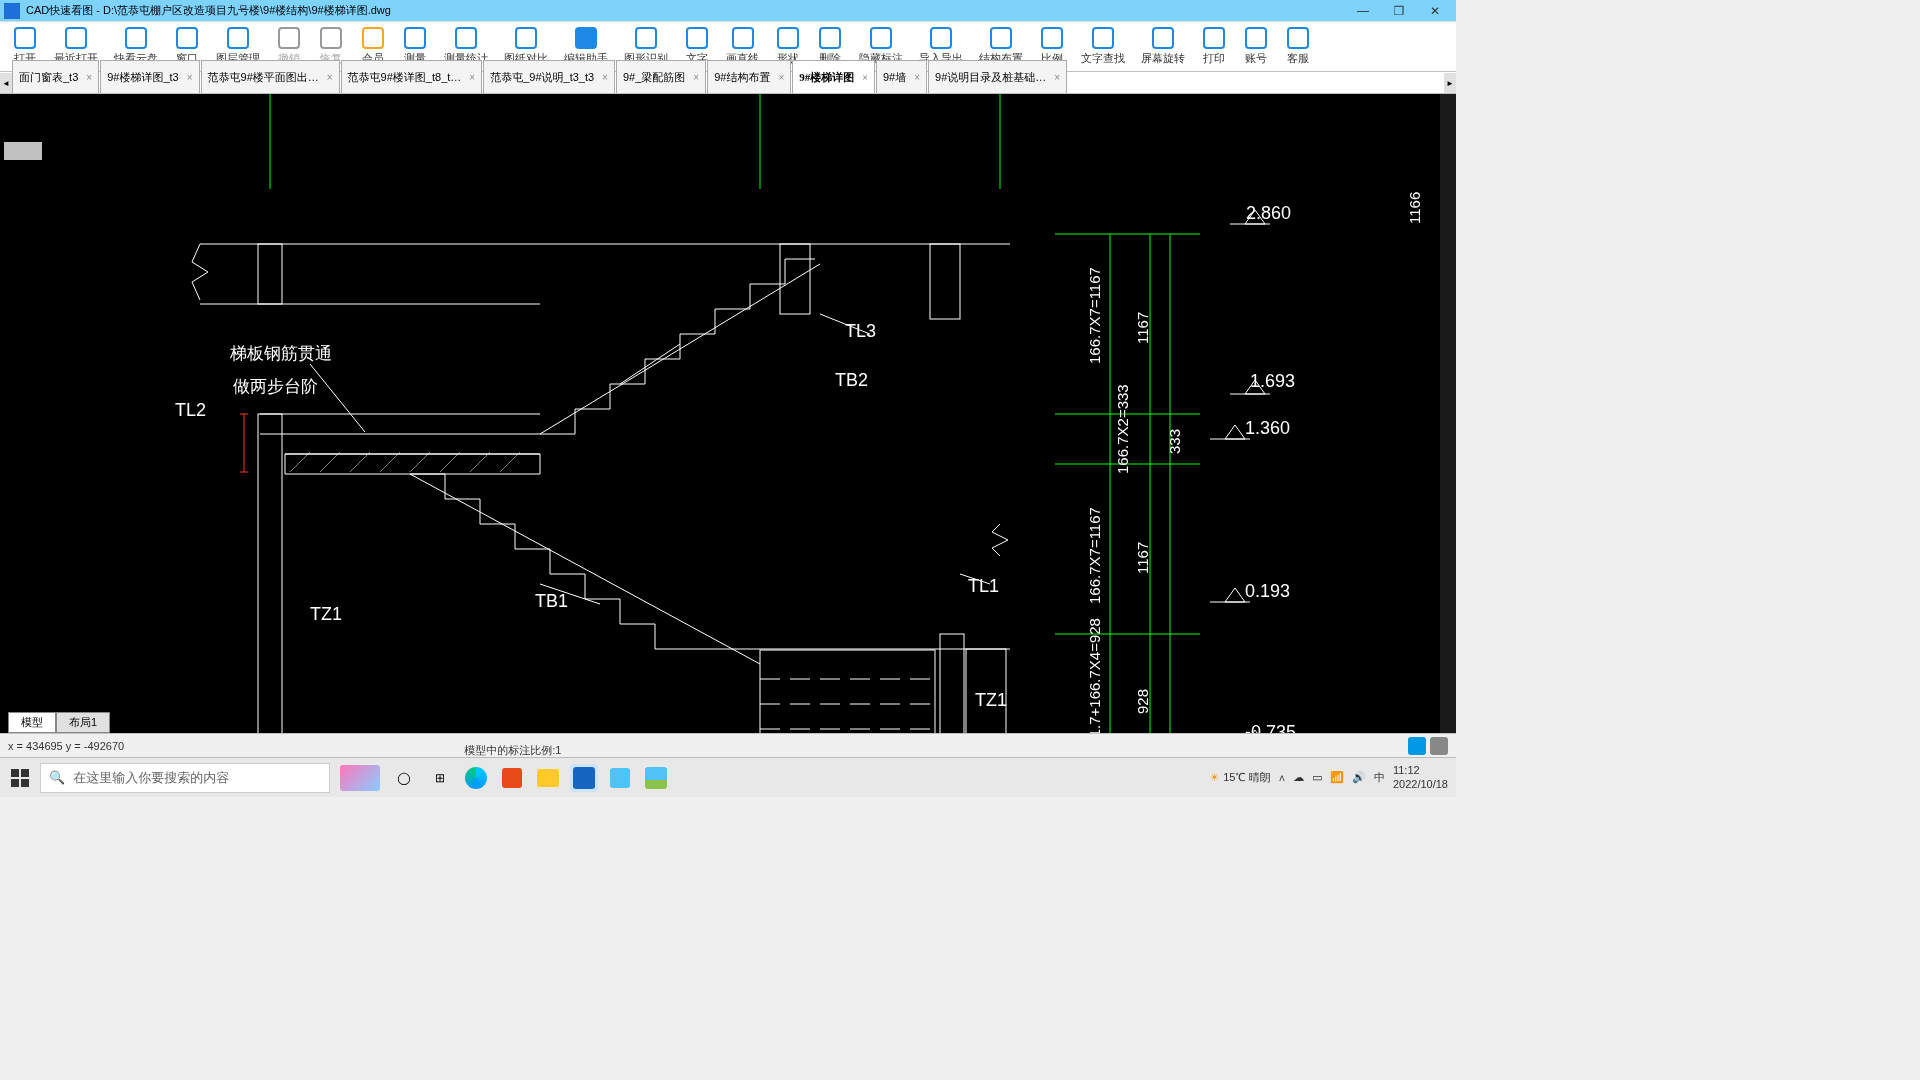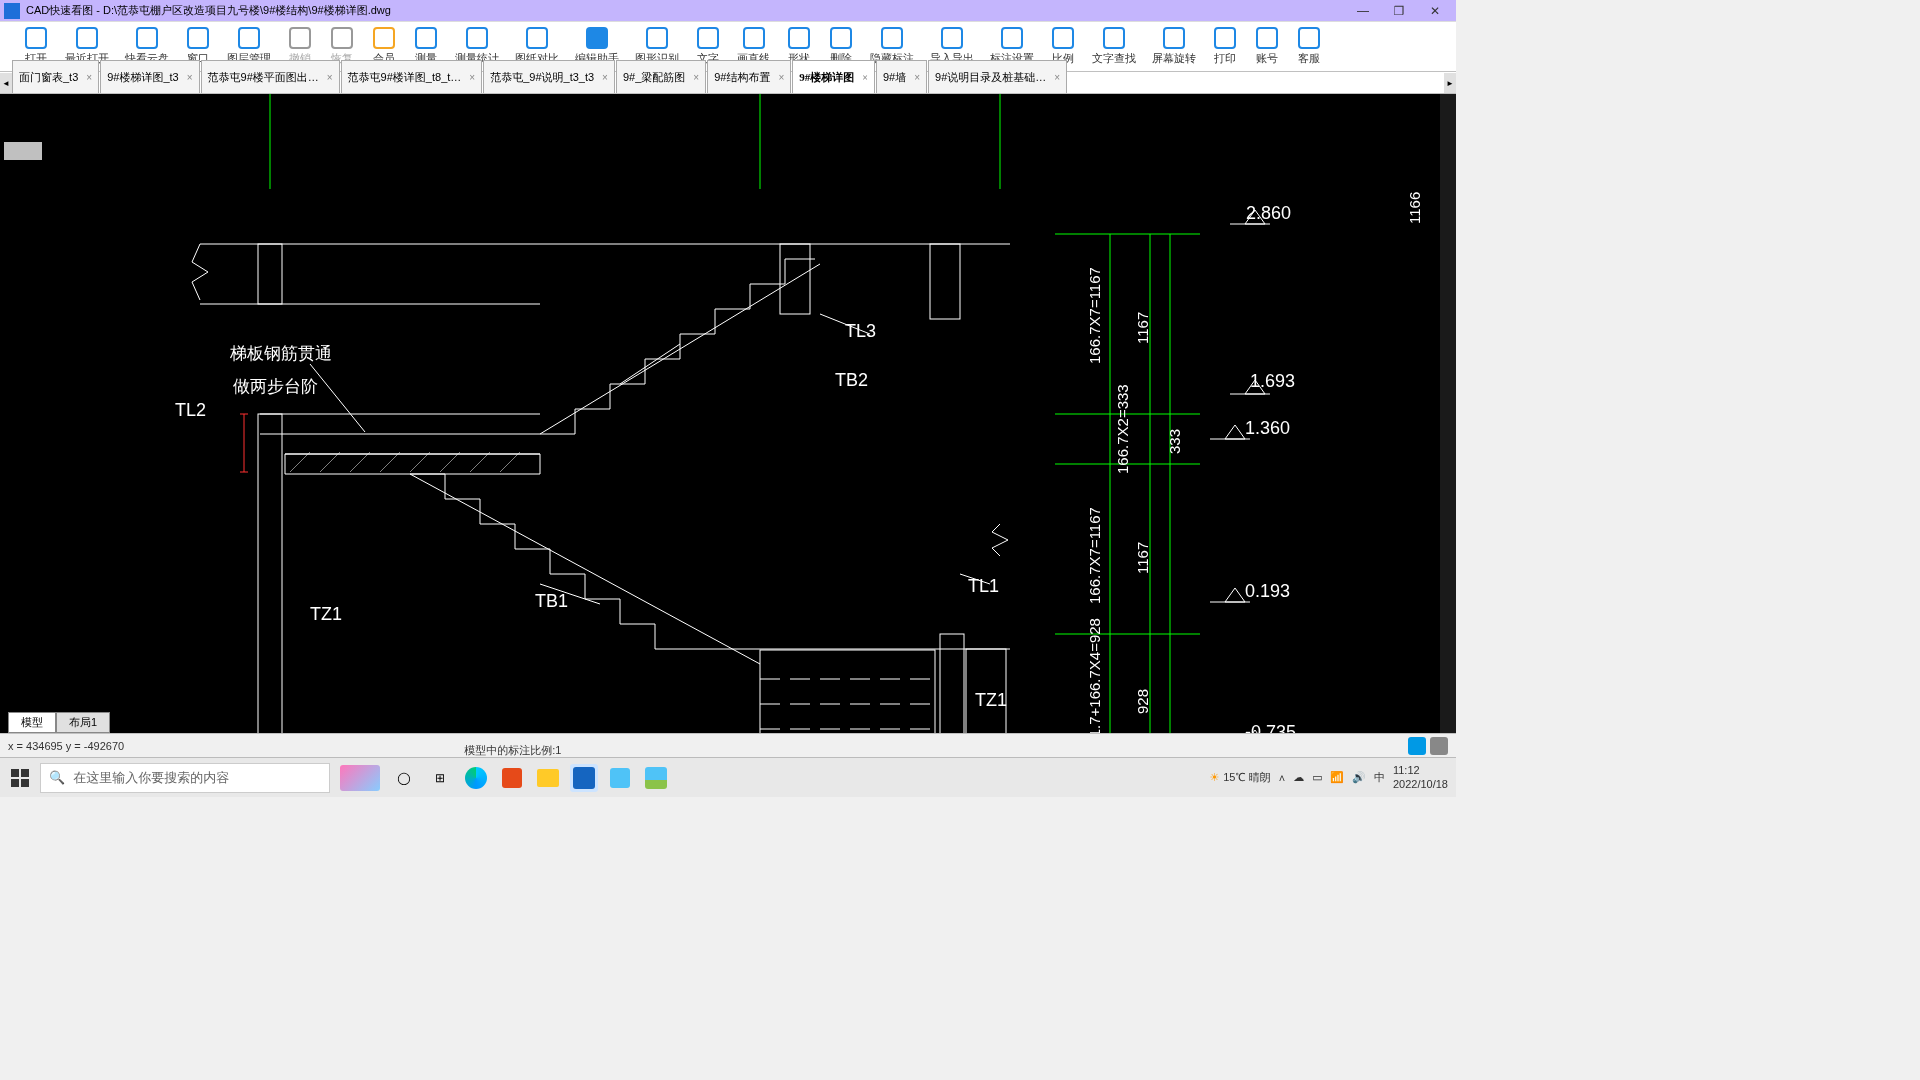--- a/index.html
+++ b/index.html
@@ -4,7 +4,7 @@
 <style>
 * { margin: 0; padding: 0; box-sizing: border-box; }
 body { font-family: "Microsoft YaHei", sans-serif; font-size: 12px; overflow: hidden; width: 1456px; height: 816px; background: #f0f0f0; }
-.titlebar { height: 22px; background: #c4b5fd; display: flex; align-items: center; padding: 0 4px; border-bottom: 1px solid #ddd; }
+.titlebar { height: 22px; background: #7dd3fc; display: flex; align-items: center; padding: 0 4px; border-bottom: 1px solid #ddd; }
 .titlebar .icon { width: 16px; height: 16px; background: #1e6fd9; margin-right: 6px; }
 .titlebar .title { flex: 1; font-size: 11px; color: #000; }
 .titlebar .winbtns { display: flex; gap: 18px; margin-right: 8px; }

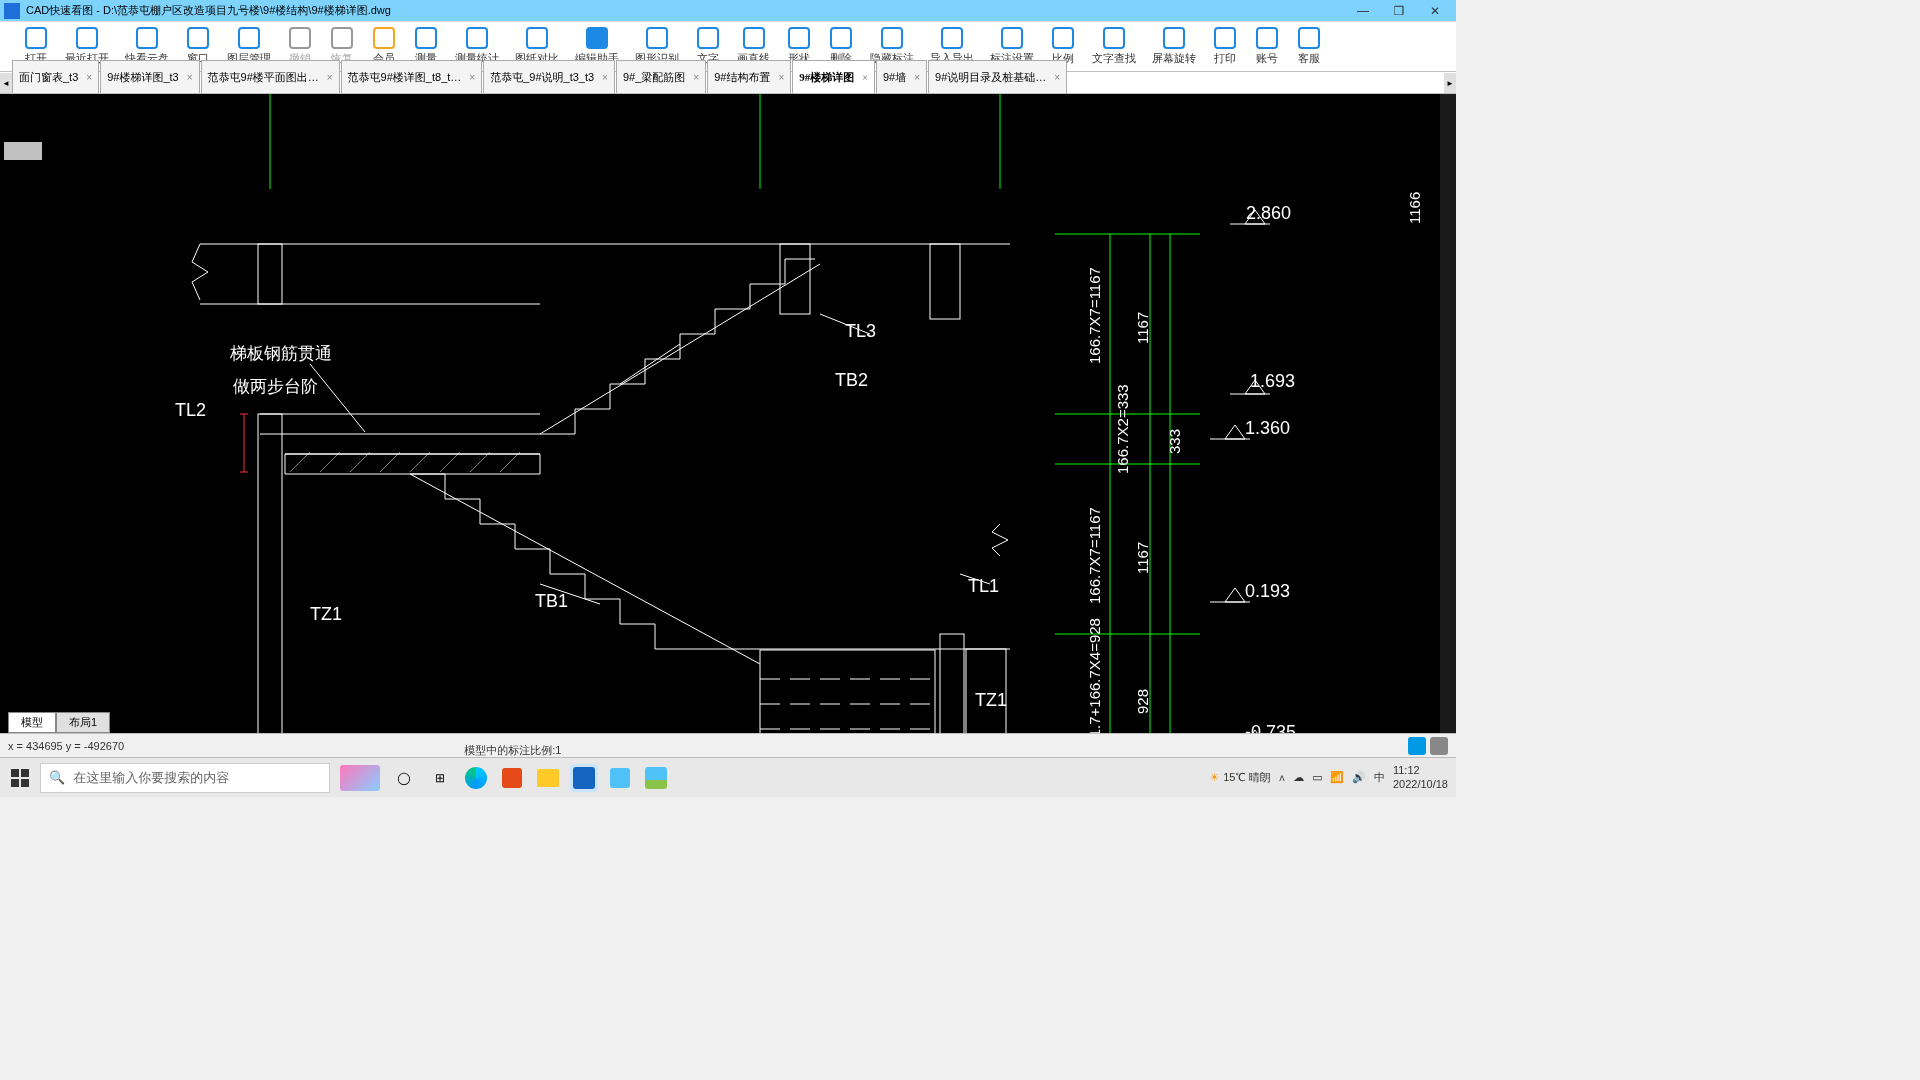--- a/index.html
+++ b/index.html
@@ -9,7 +9,7 @@
 .titlebar .title { flex: 1; font-size: 11px; color: #000; }
 .titlebar .winbtns { display: flex; gap: 18px; margin-right: 8px; }
 .titlebar .winbtn { width: 18px; height: 18px; display: flex; align-items: center; justify-content: center; cursor: pointer; color: #333; }
-.toolbar { height: 50px; background: #fff; border-bottom: 1px solid #c0c0c0; display: flex; padding: 2px 15px; }
+.toolbar { height: 50px; background: #fff; border-bottom: 1px solid #c0c0c0; display: flex; padding: 2px 4px; }
 .toolbtn { display: flex; flex-direction: column; align-items: center; justify-content: center; padding: 2px 8px; cursor: pointer; min-width: 42px; }
 .toolbtn .ico { width: 22px; height: 22px; margin-bottom: 2px; }
 .toolbtn .lbl { font-size: 11px; color: #333; }

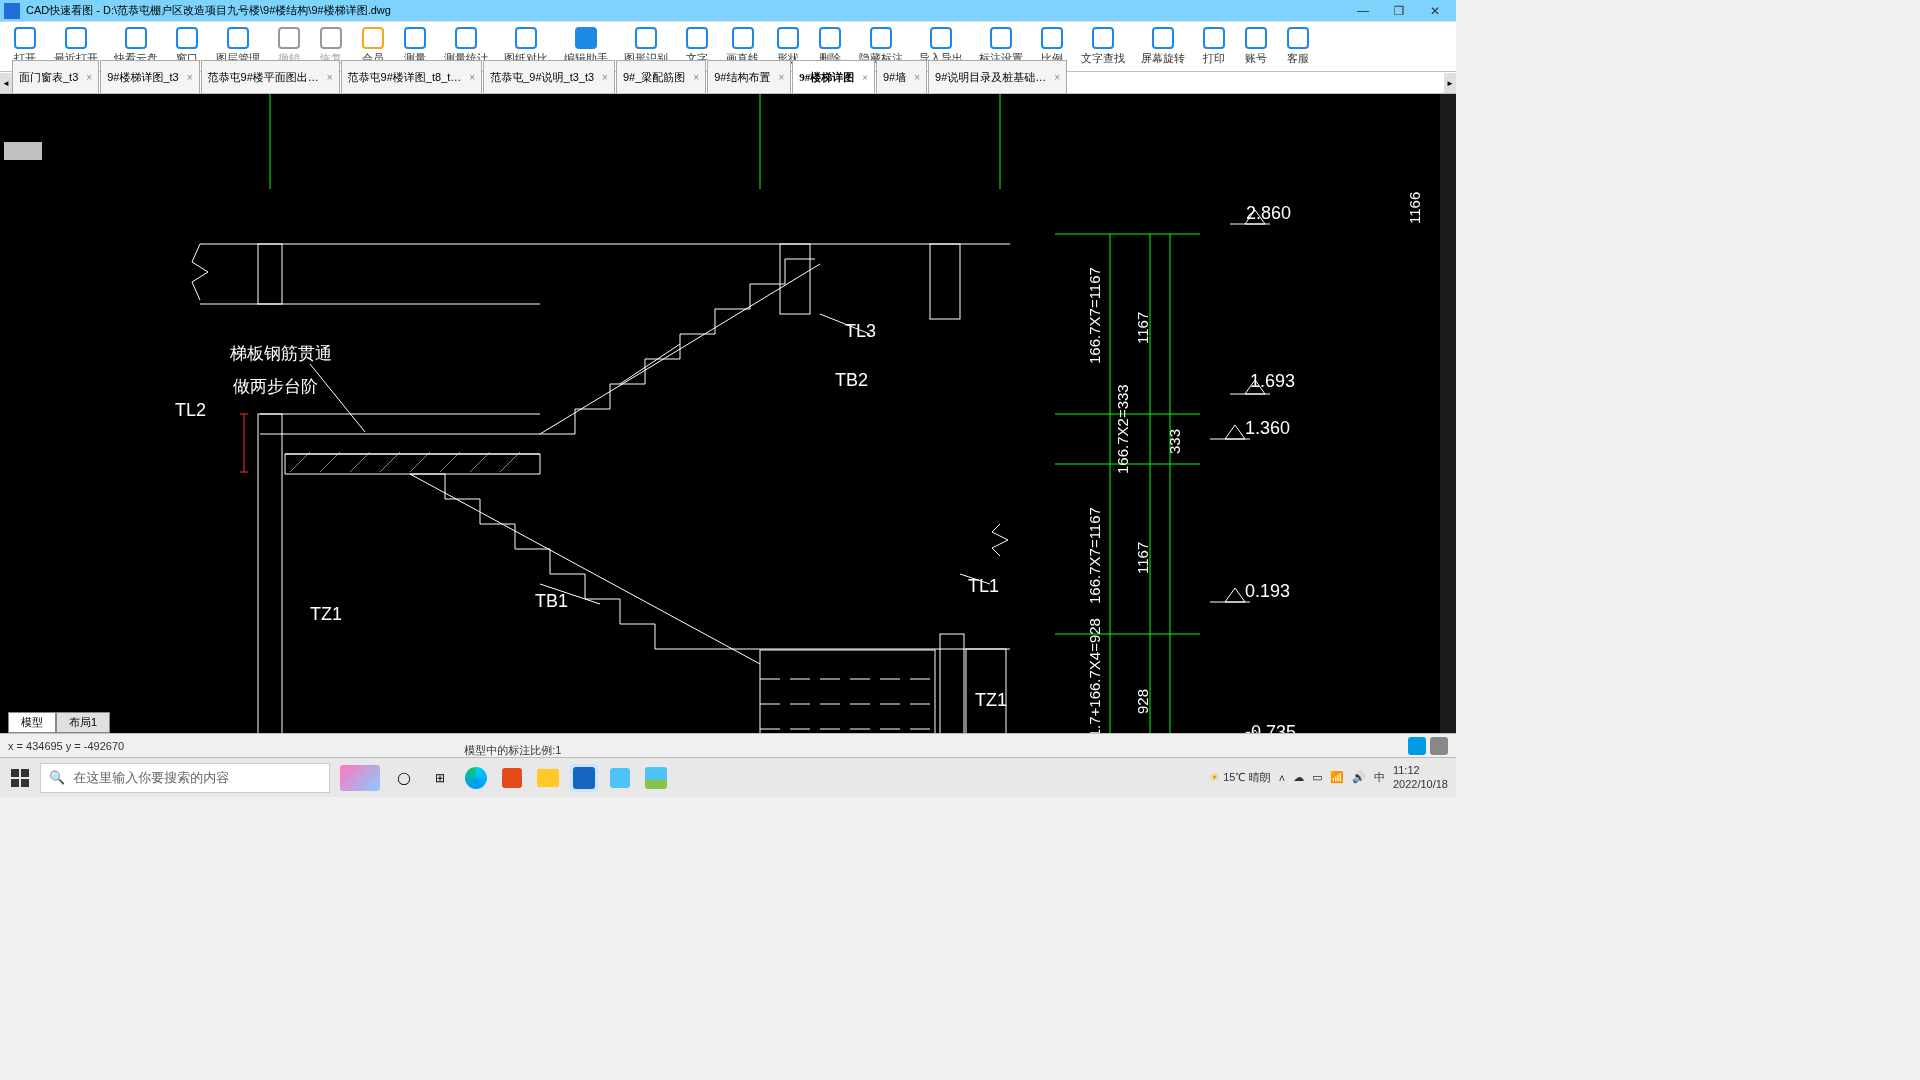--- a/index.html
+++ b/index.html
@@ -134,7 +134,7 @@
     </div>
     <div class="toolbtn">
       <div class="ico" style="border: 2px solid rgb(30, 136, 229); border-radius: 4px;"></div>
-      <div class="lbl">标注设置</div>
+      <div class="lbl">结构布置</div>
     </div>
     <div class="toolbtn">
       <div class="ico" style="border: 2px solid rgb(30, 136, 229); border-radius: 4px;"></div>

